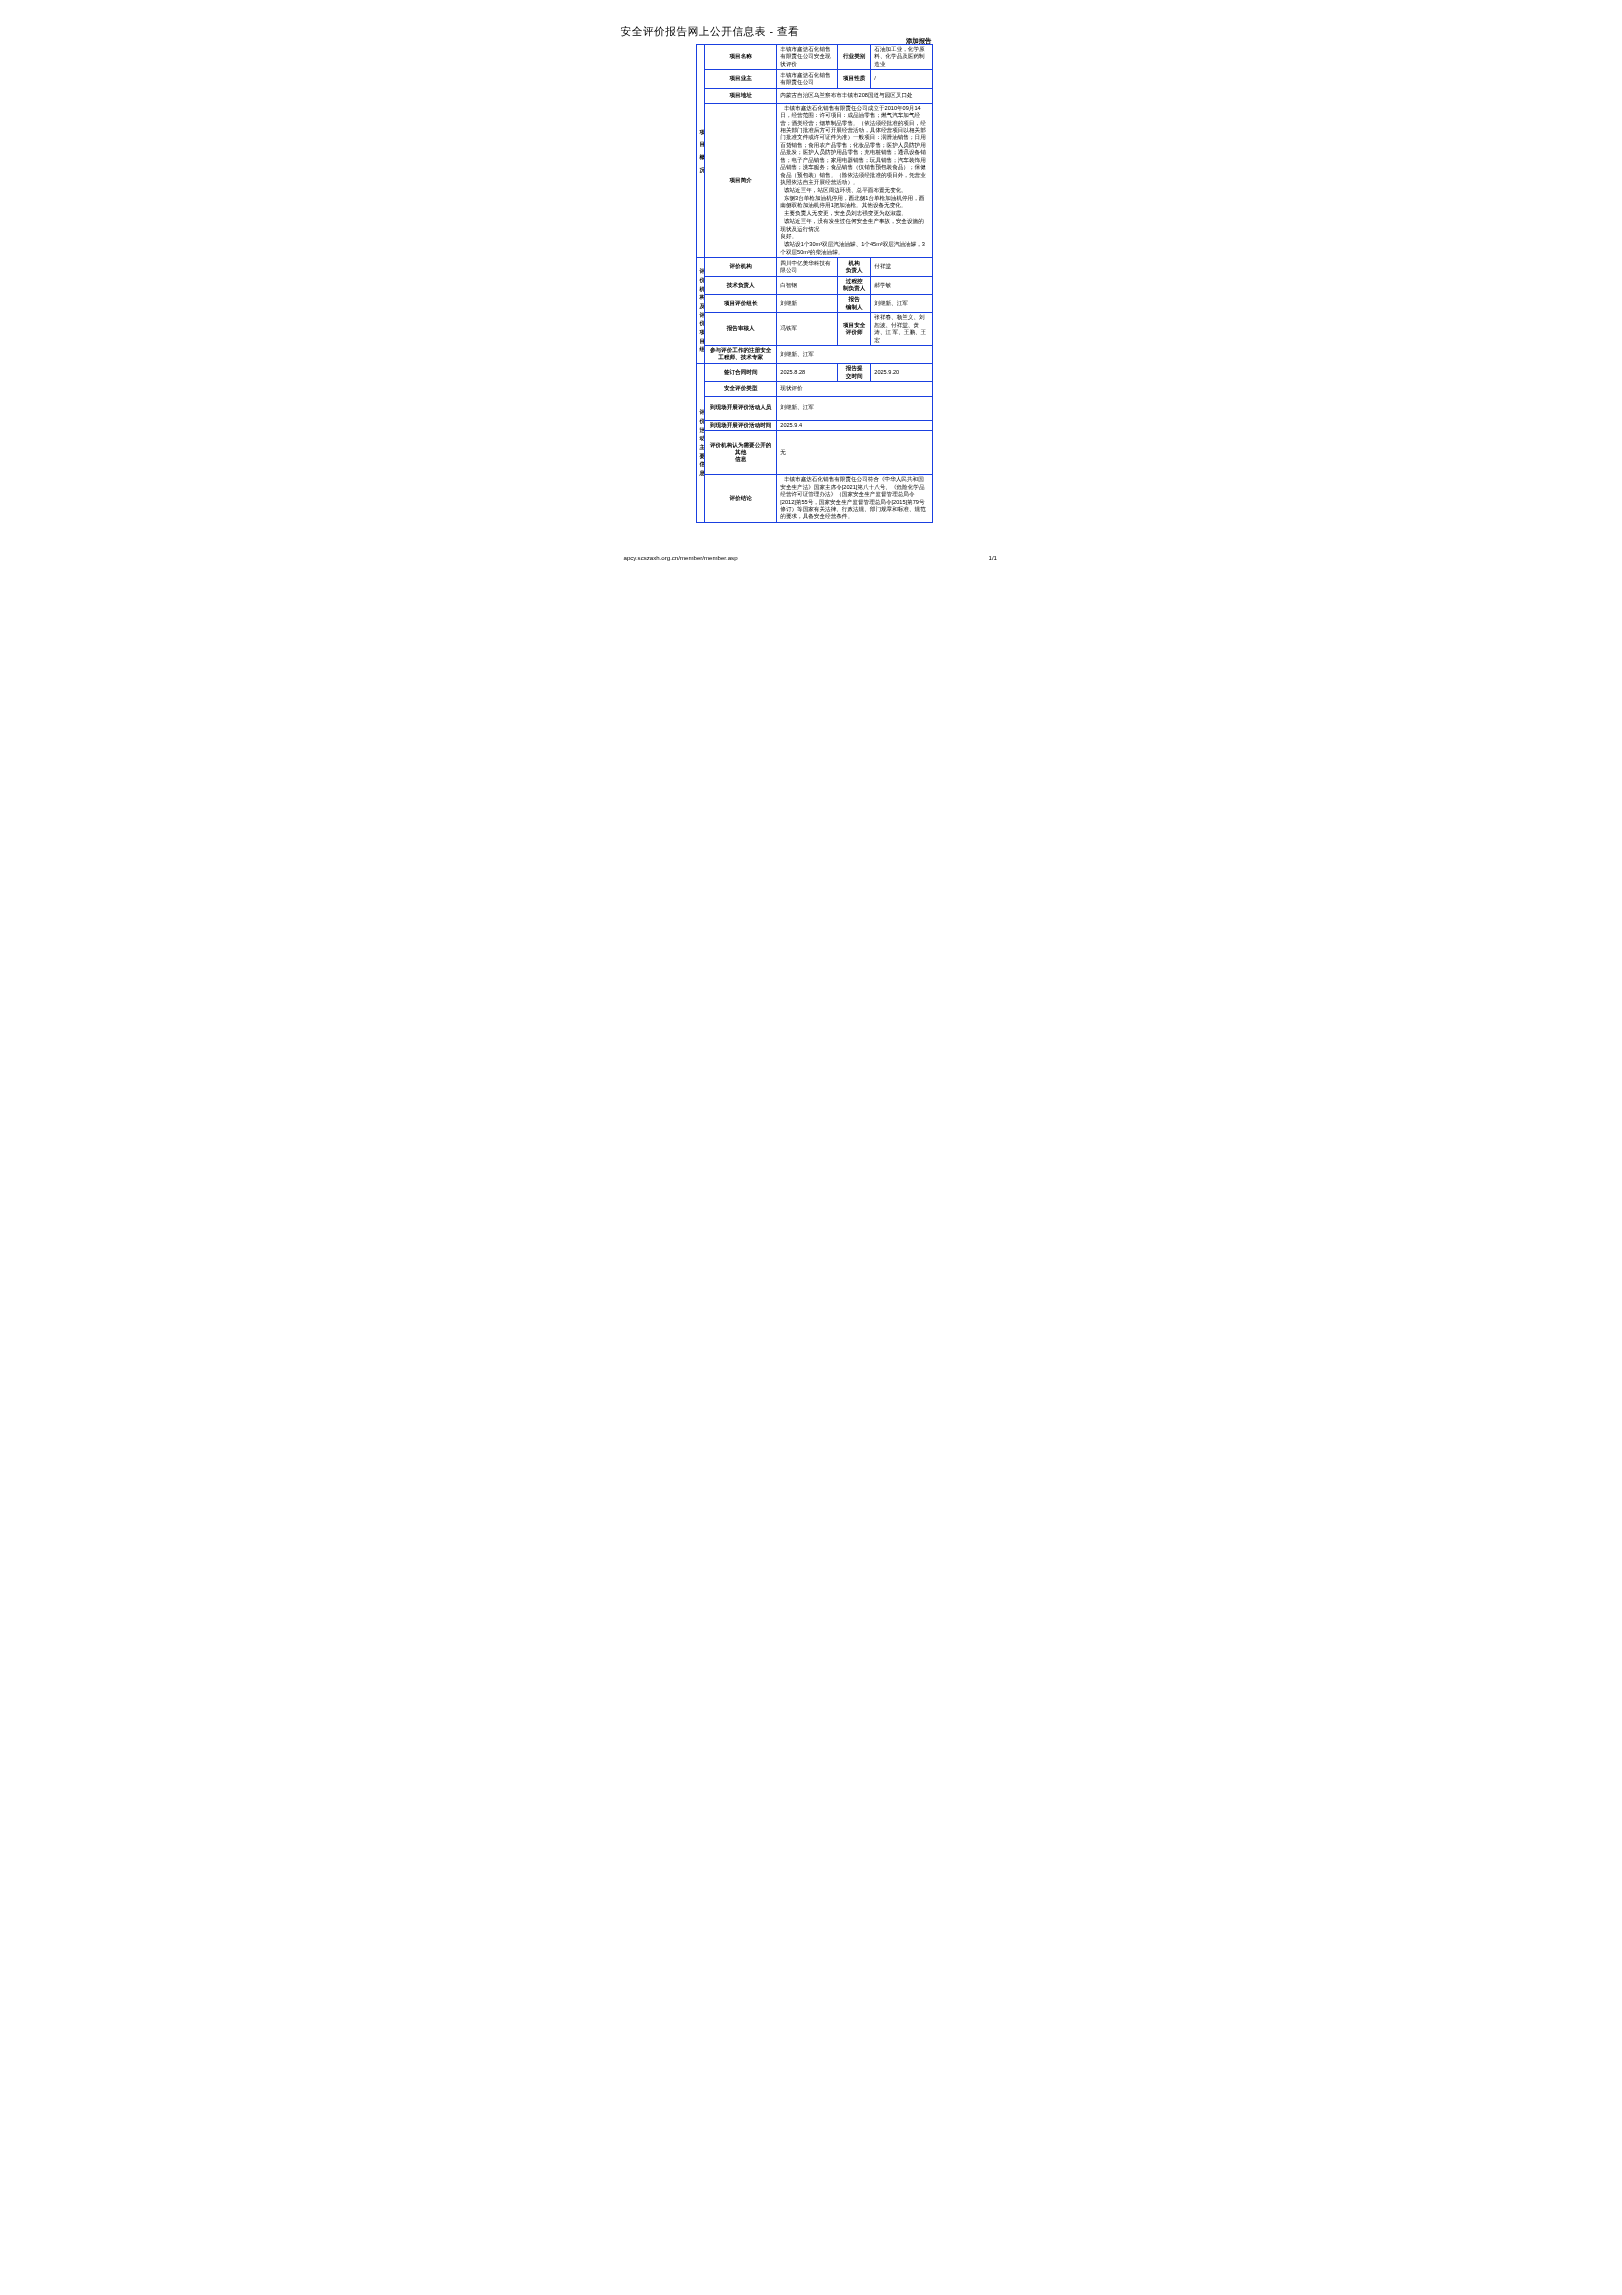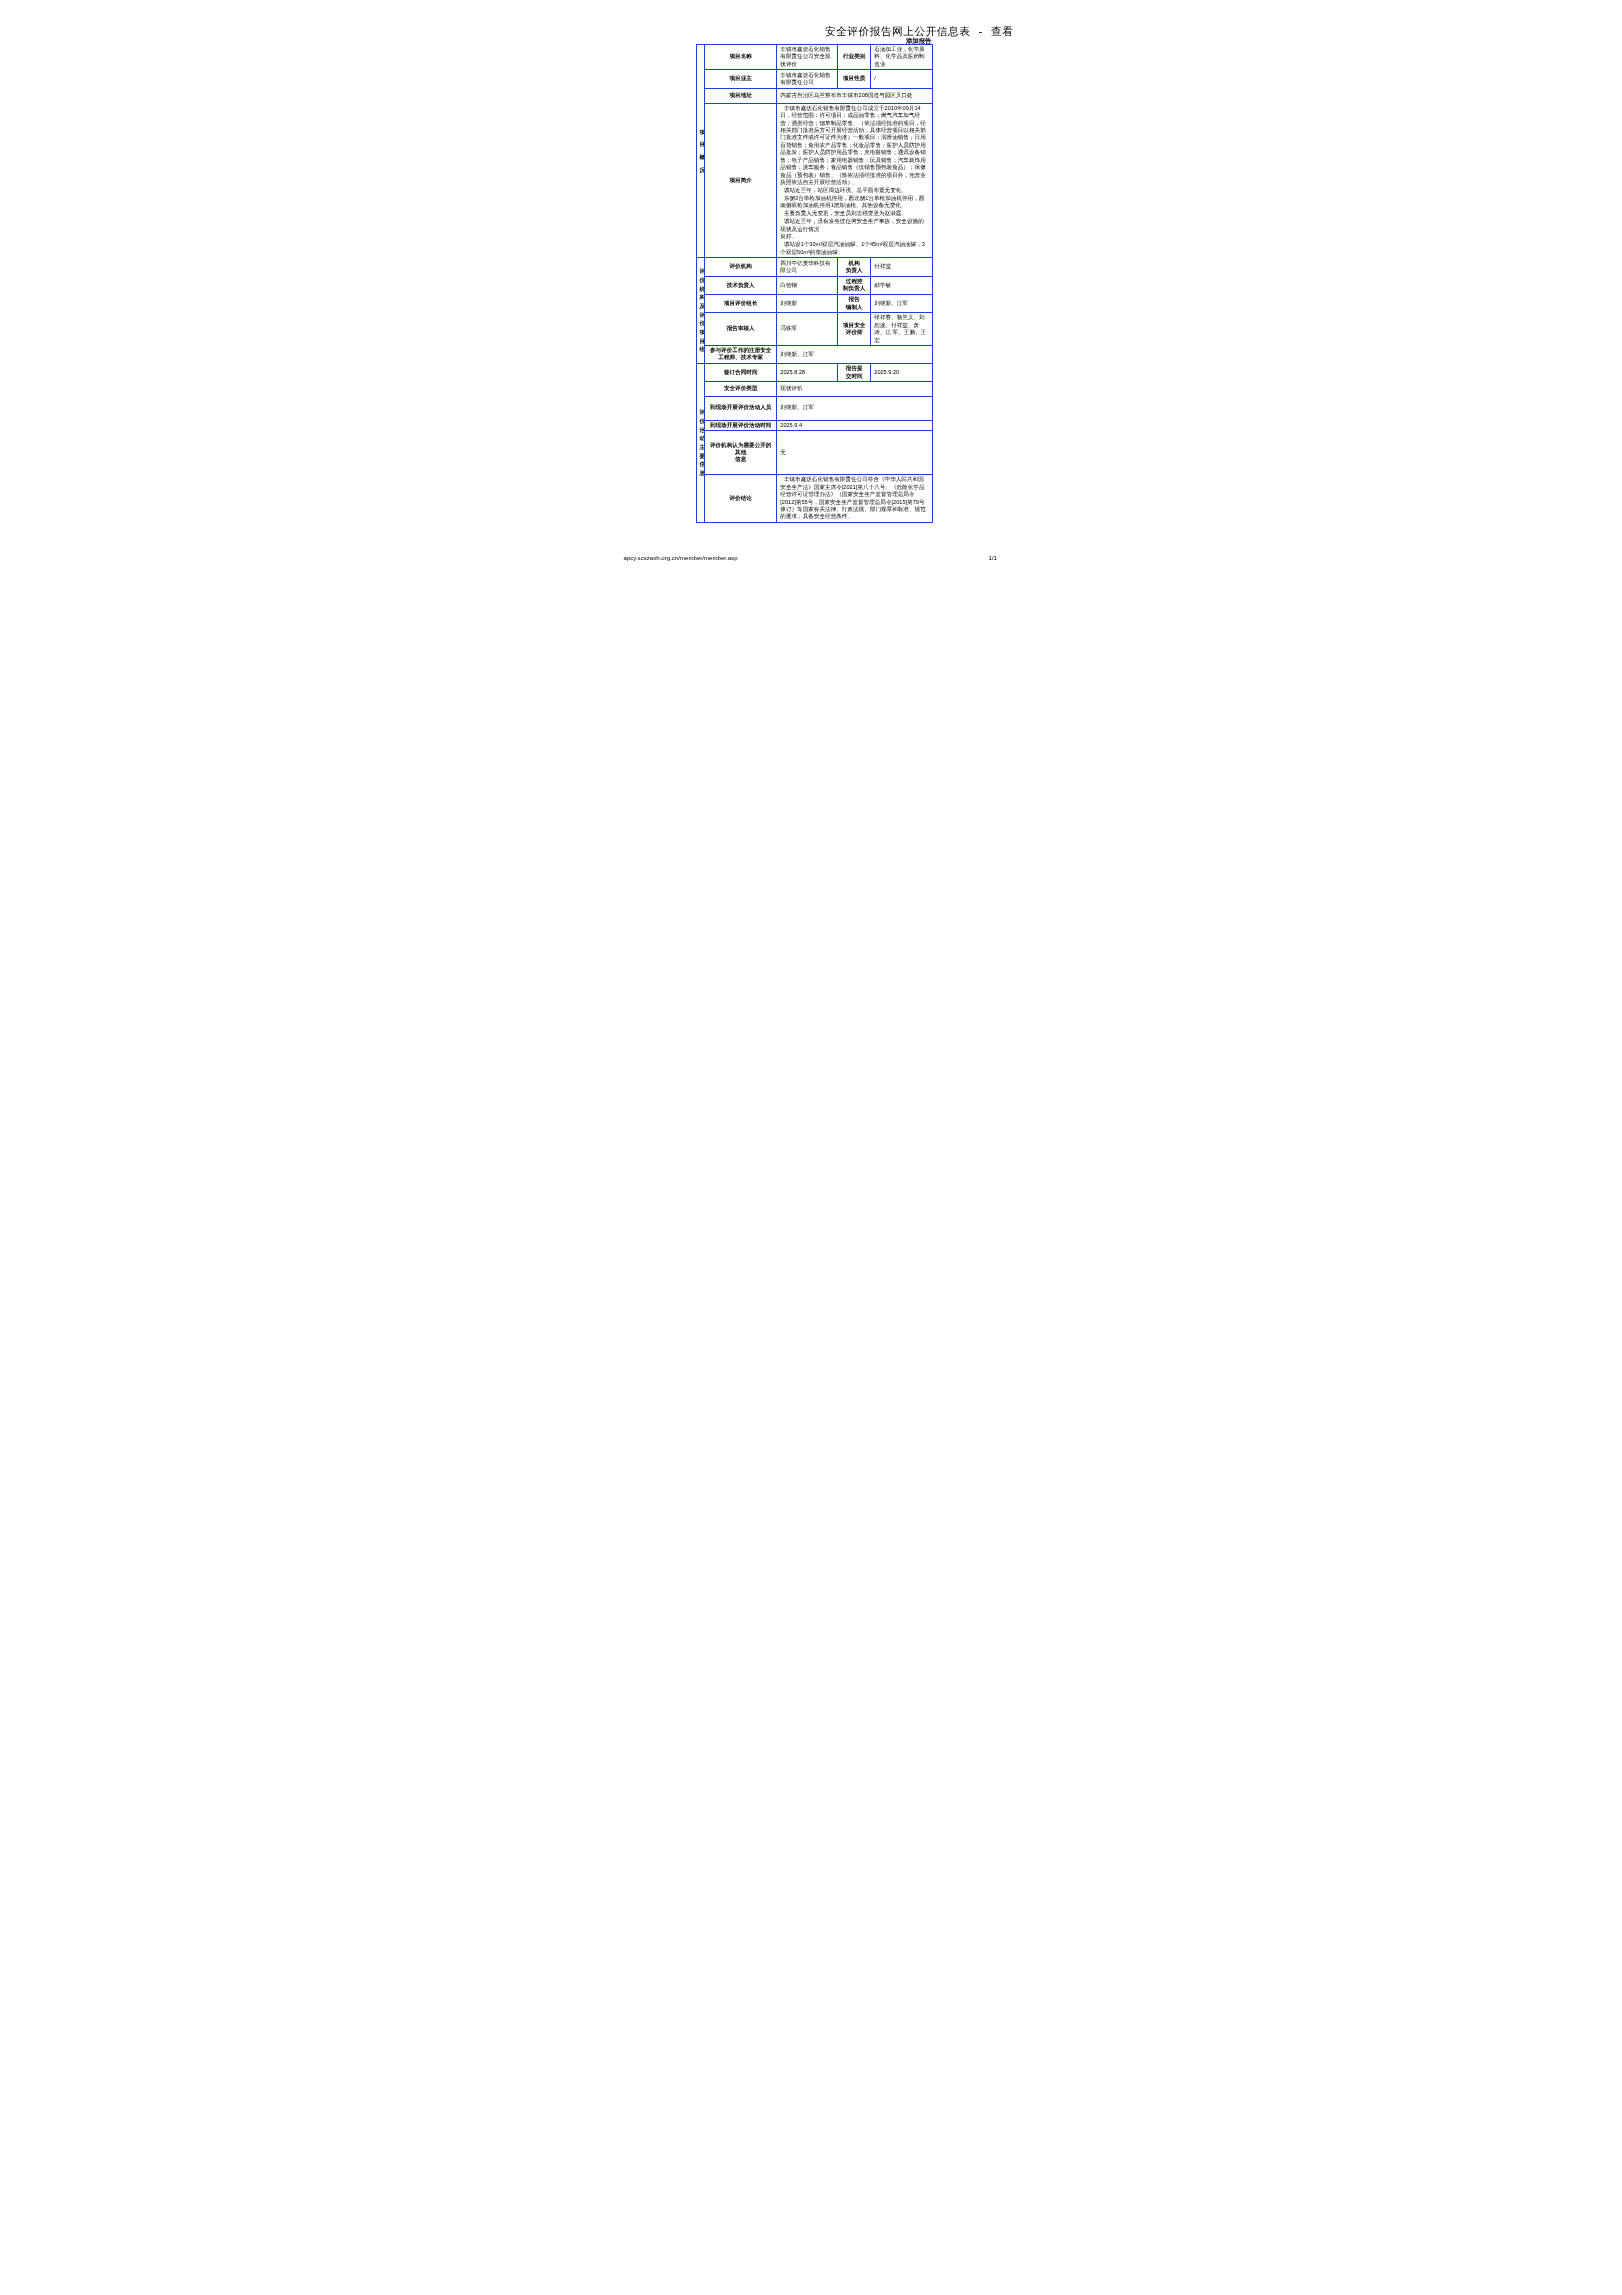--- a/index.html
+++ b/index.html
@@ -17,8 +17,8 @@
   .title {
     position: absolute;
     top: 24.5px; left: 12px; right: 0;
-    text-align: right;
-    font-family: Liberation Mono, monospace;
+    text-align: left;
+    font-family: Liberation Sans, sans-serif;
     font-size: 10.7px;
     letter-spacing: 0.5px;
   }

